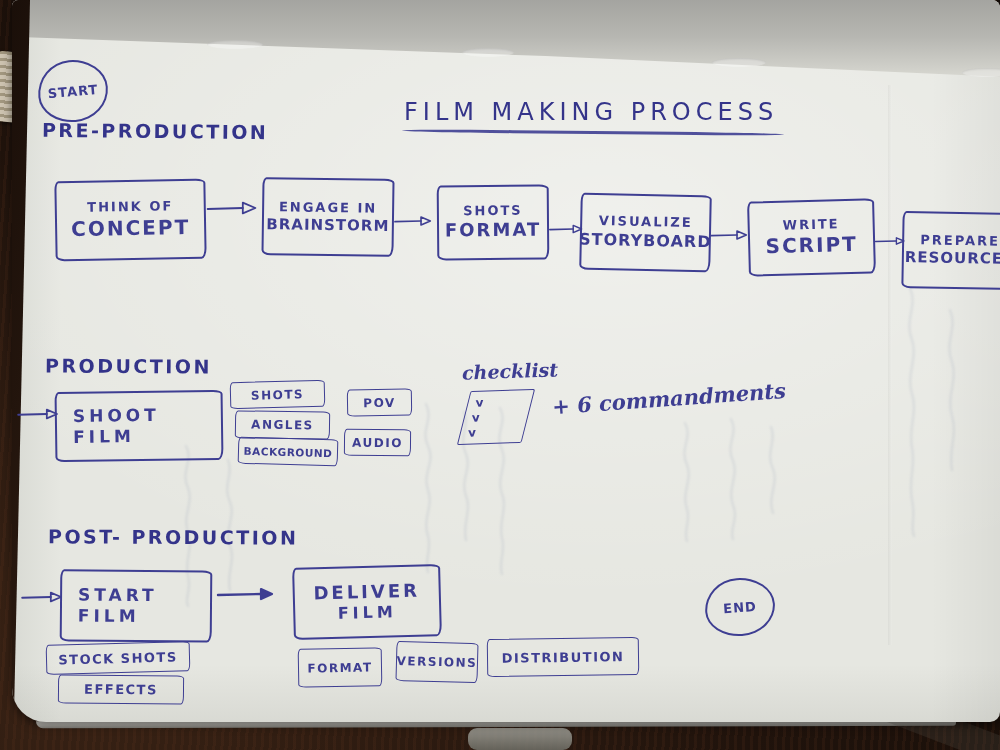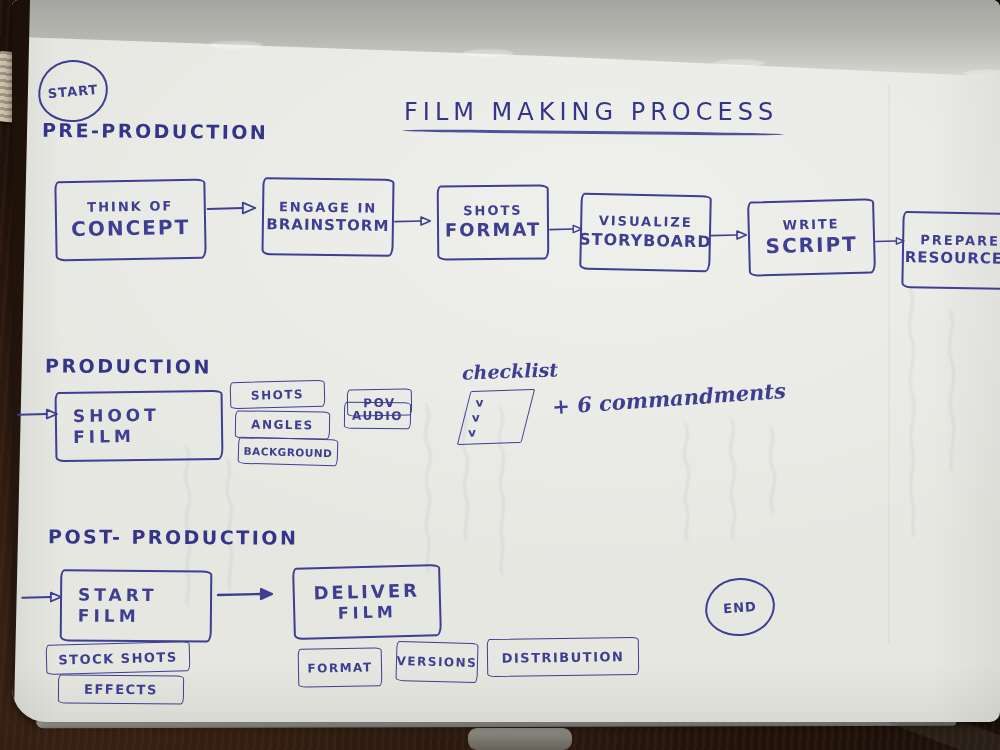--- a/index.html
+++ b/index.html
@@ -228,7 +228,7 @@
   <div class="tag" style="left:223px;top:411px;width:93px;height:26px;transform:rotate(.8deg);">ANGLES</div>
   <div class="tag tiny" style="left:226px;top:438px;width:98px;height:25px;transform:rotate(1.5deg);">BACKGROUND</div>
   <div class="tag" style="left:335px;top:389px;width:63px;height:25px;transform:rotate(-1deg);">POV</div>
-  <div class="tag" style="left:332px;top:402px;width:65px;height:25px;transform:rotate(.5deg);">AUDIO</div>
+  <div class="tag" style="left:332px;top:429px;width:65px;height:25px;transform:rotate(.5deg);">AUDIO</div>
 
   <div class="script" style="left:450px;top:360px;font-size:19px;transform:rotate(-2deg);font-weight:bold;">checklist</div>
   <div class="checklist-shape" style="left:452px;top:390px;width:64px;height:54px;">

